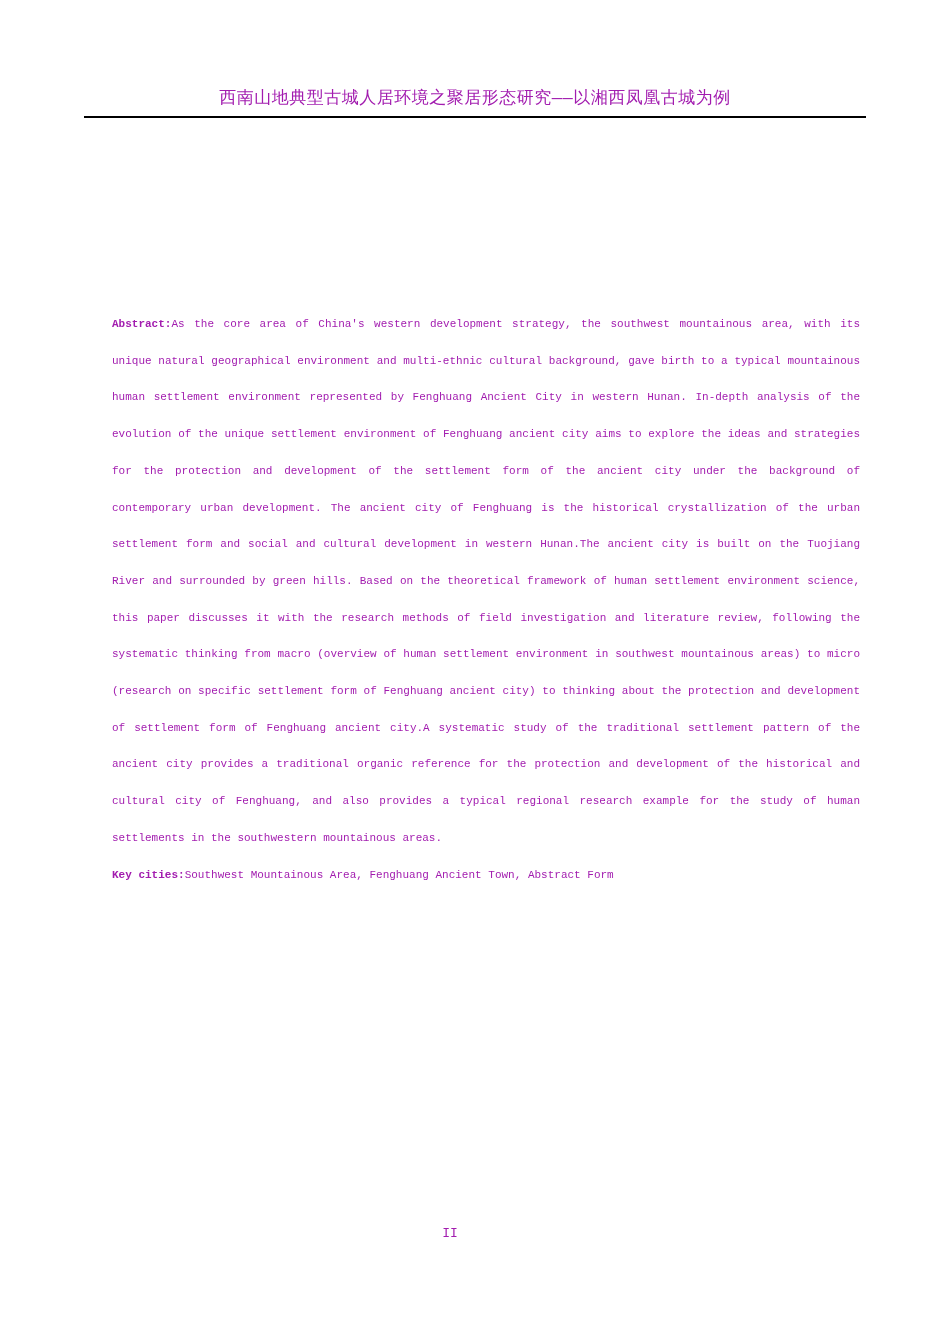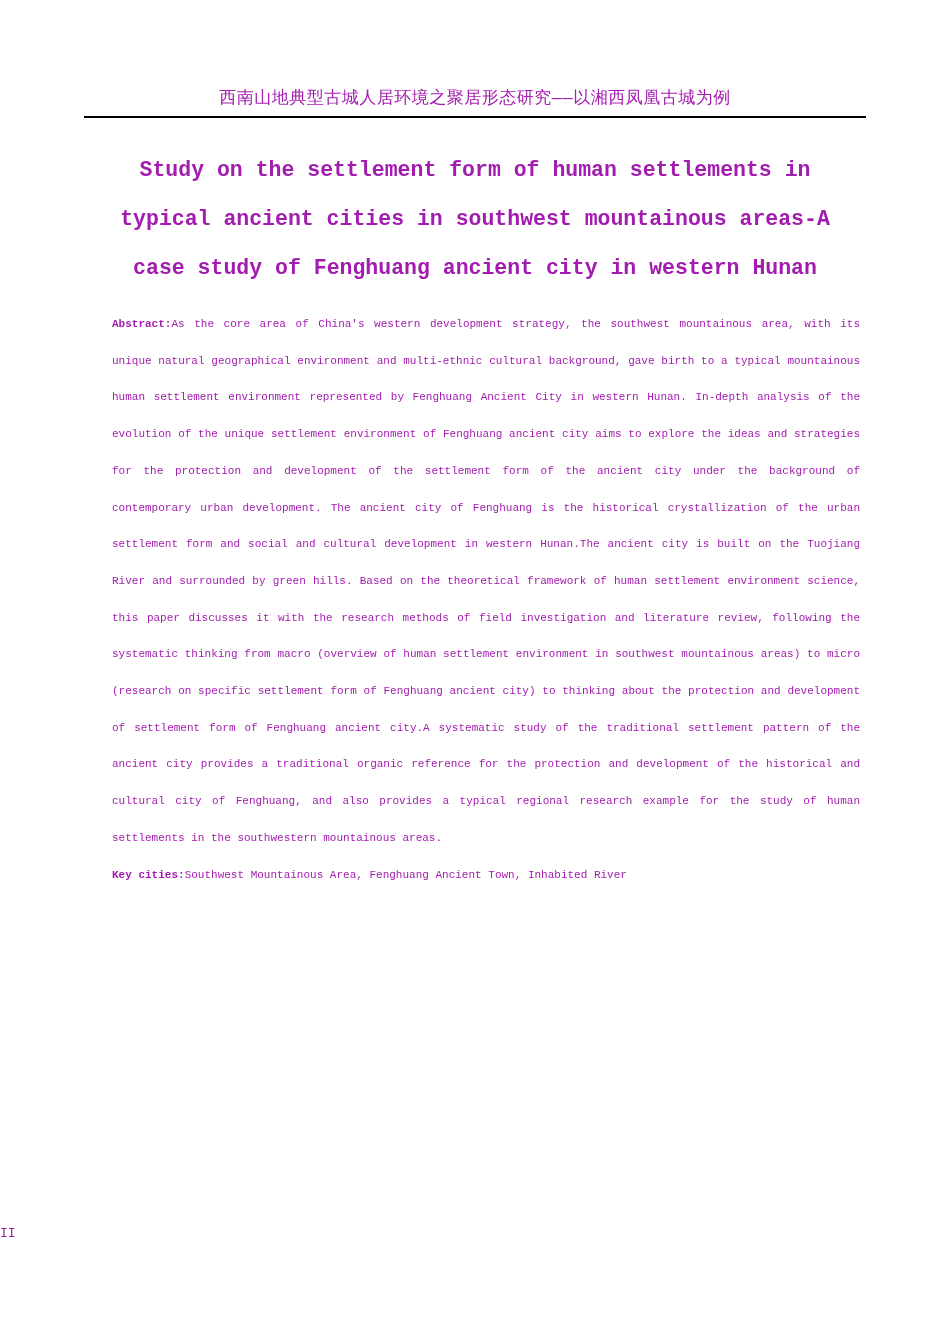--- a/index.html
+++ b/index.html
@@ -66,7 +66,6 @@
     <span>西南山地典型古城人居环境之聚居形态研究——以湘西凤凰古城为例</span>
   </div>
 
-  <div class="doc-title">Study on the settlement form of human settlements in typical ancient cities in southwest mountainous areas-A case study of Fenghuang ancient city in western Hunan</div>
 
   <div class="body-block">
     <p><span class="inline-label">Abstract:</span><span>As the core area of China's western development strategy, the southwest mountainous area, with its unique natural geographical environment and multi-ethnic cultural background, gave birth to a typical mountainous human settlement environment represented by Fenghuang Ancient City in western Hunan. In-depth analysis of the evolution of the unique settlement environment of Fenghuang ancient city aims to explore the ideas and strategies for the protection and development of the settlement form of the ancient city under the background of contemporary urban development. The ancient city of Fenghuang is the historical crystallization of the urban settlement form and social and cultural development in western Hunan.The ancient city is built on the Tuojiang River and surrounded by green hills. Based on the theoretical framework of human settlement environment science, this paper discusses it with the research methods of field investigation and literature review, following the systematic thinking from macro (overview of human settlement environment in southwest mountainous areas) to micro (research on specific settlement form of Fenghuang ancient city) to thinking about the protection and development of settlement form of Fenghuang ancient city.A systematic study of the traditional settlement pattern of the ancient city provides a traditional organic reference for the protection and development of the historical and cultural city of Fenghuang, and also provides a typical regional research example for the study of human settlements in the southwestern mountainous areas.</span></p>

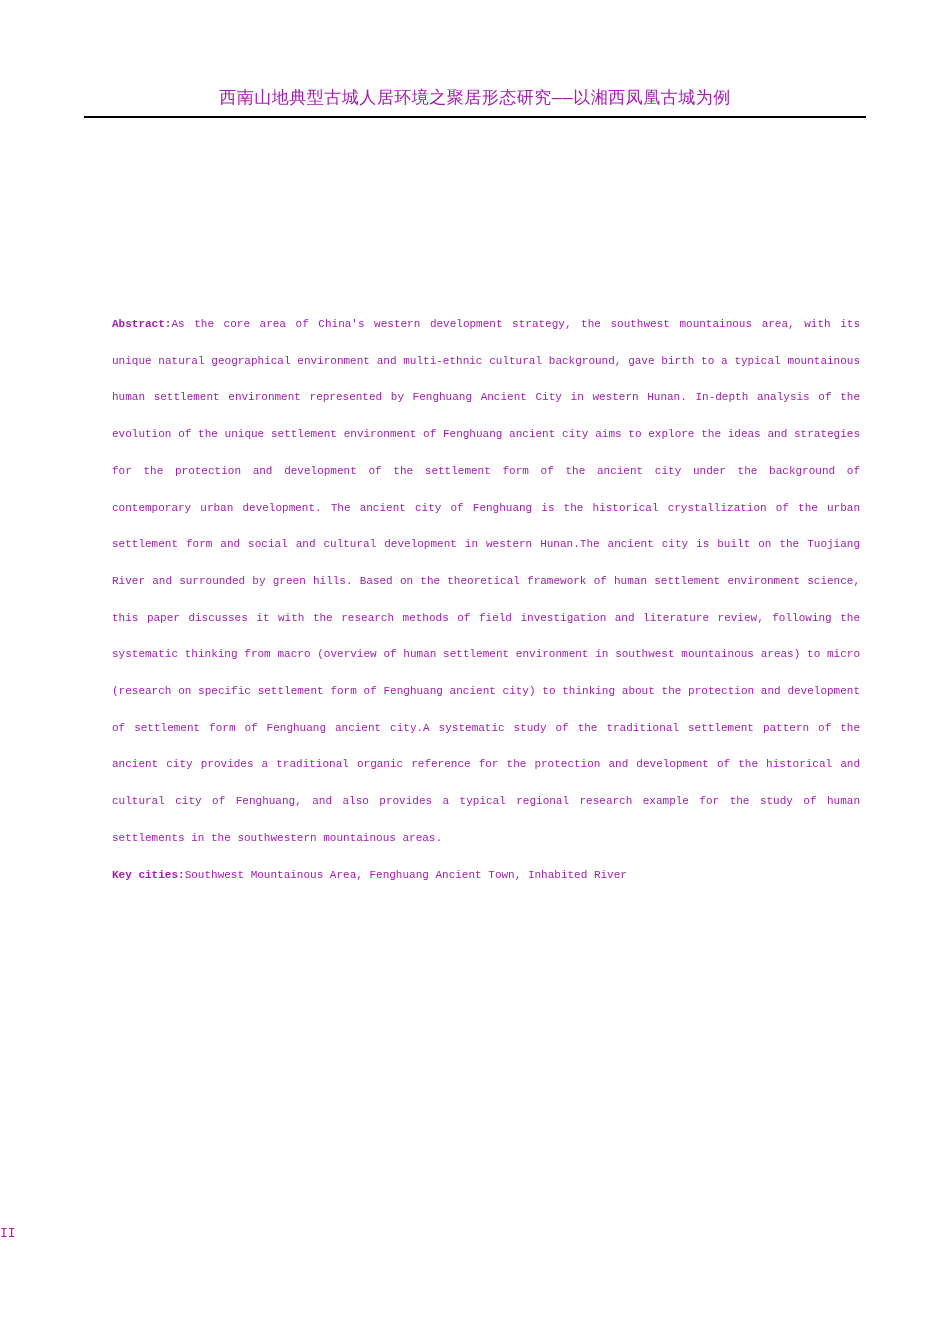--- a/index.html
+++ b/index.html
@@ -69,7 +69,7 @@
 
   <div class="body-block">
     <p><span class="inline-label">Abstract:</span><span>As the core area of China's western development strategy, the southwest mountainous area, with its unique natural geographical environment and multi-ethnic cultural background, gave birth to a typical mountainous human settlement environment represented by Fenghuang Ancient City in western Hunan. In-depth analysis of the evolution of the unique settlement environment of Fenghuang ancient city aims to explore the ideas and strategies for the protection and development of the settlement form of the ancient city under the background of contemporary urban development. The ancient city of Fenghuang is the historical crystallization of the urban settlement form and social and cultural development in western Hunan.The ancient city is built on the Tuojiang River and surrounded by green hills. Based on the theoretical framework of human settlement environment science, this paper discusses it with the research methods of field investigation and literature review, following the systematic thinking from macro (overview of human settlement environment in southwest mountainous areas) to micro (research on specific settlement form of Fenghuang ancient city) to thinking about the protection and development of settlement form of Fenghuang ancient city.A systematic study of the traditional settlement pattern of the ancient city provides a traditional organic reference for the protection and development of the historical and cultural city of Fenghuang, and also provides a typical regional research example for the study of human settlements in the southwestern mountainous areas.</span></p>
-    <p class="keywords-line"><span class="inline-label">Key cities:</span><span>Southwest Mountainous Area, Fenghuang Ancient Town, Inhabited River</span></p>
+    <p class="keywords-line"><span class="inline-label">Key cities:</span><span>Southwest Mountainous Area, Fenghuang Ancient Town, Abstract Form</span></p>
   </div>
 
   <div class="page-number">II</div>

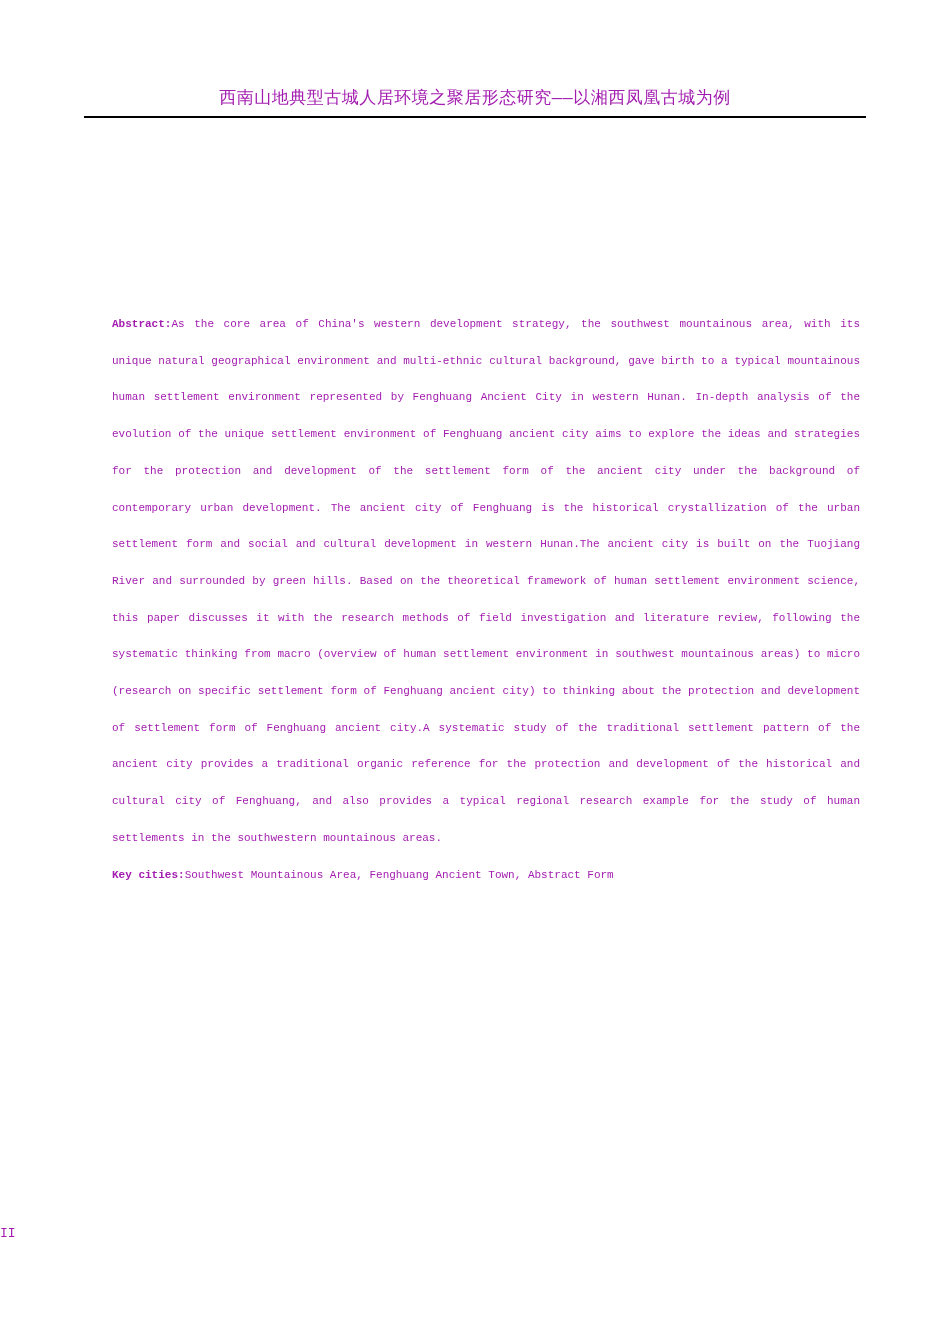--- a/index.html
+++ b/index.html
@@ -53,7 +53,7 @@
     top: 1226px;
     left: 0;
     width: 900px;
-    text-align: left;
+    text-align: center;
     font-size: 13px;
   }
 </style>

